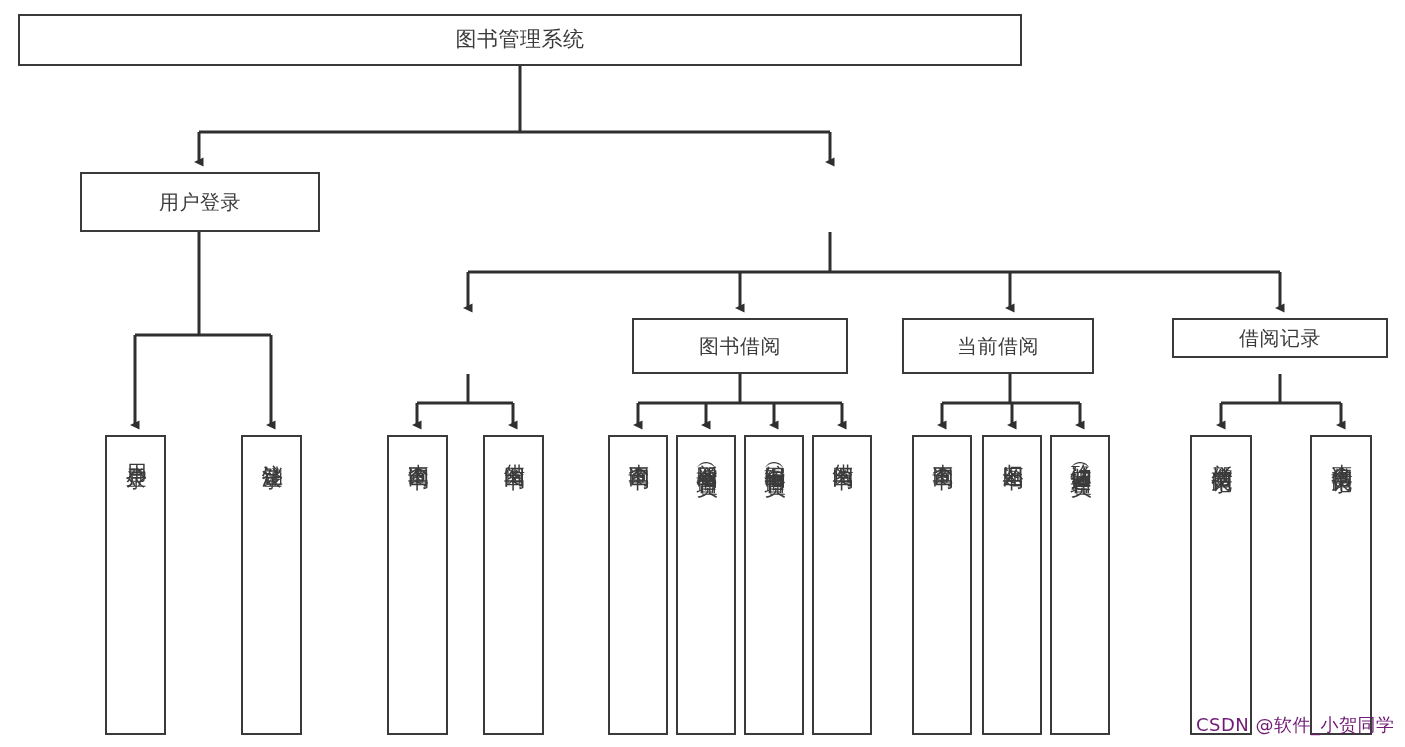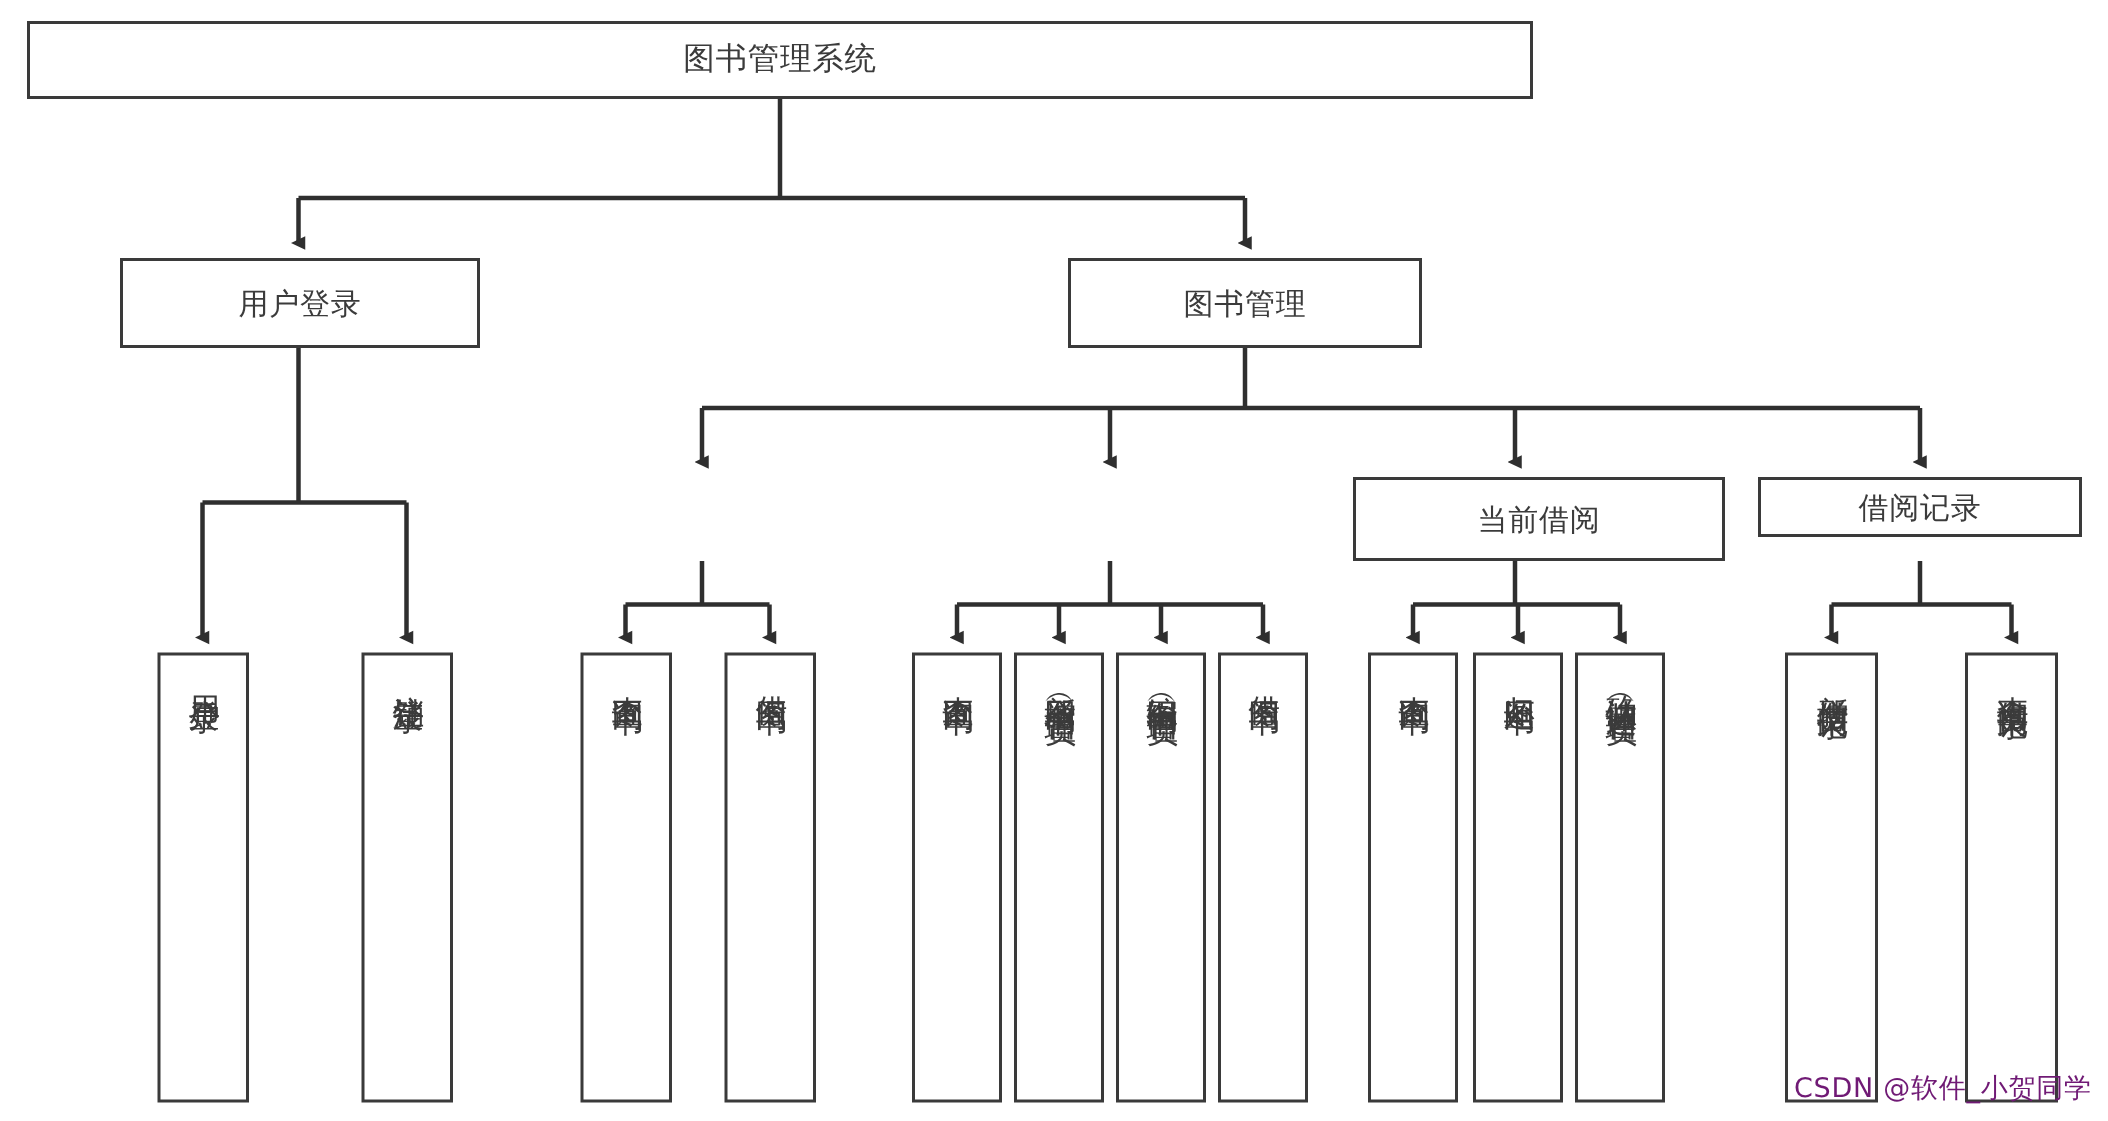--- a/index.html
+++ b/index.html
@@ -129,9 +129,6 @@
     <span class="node-label">用户登录</span>
   </div>
 
-  <div class="node" style="left: 712px; top: 172px; width: 236px; height: 60px;">
-    <span class="node-label">图书管理</span>
-  </div>
 
 
 

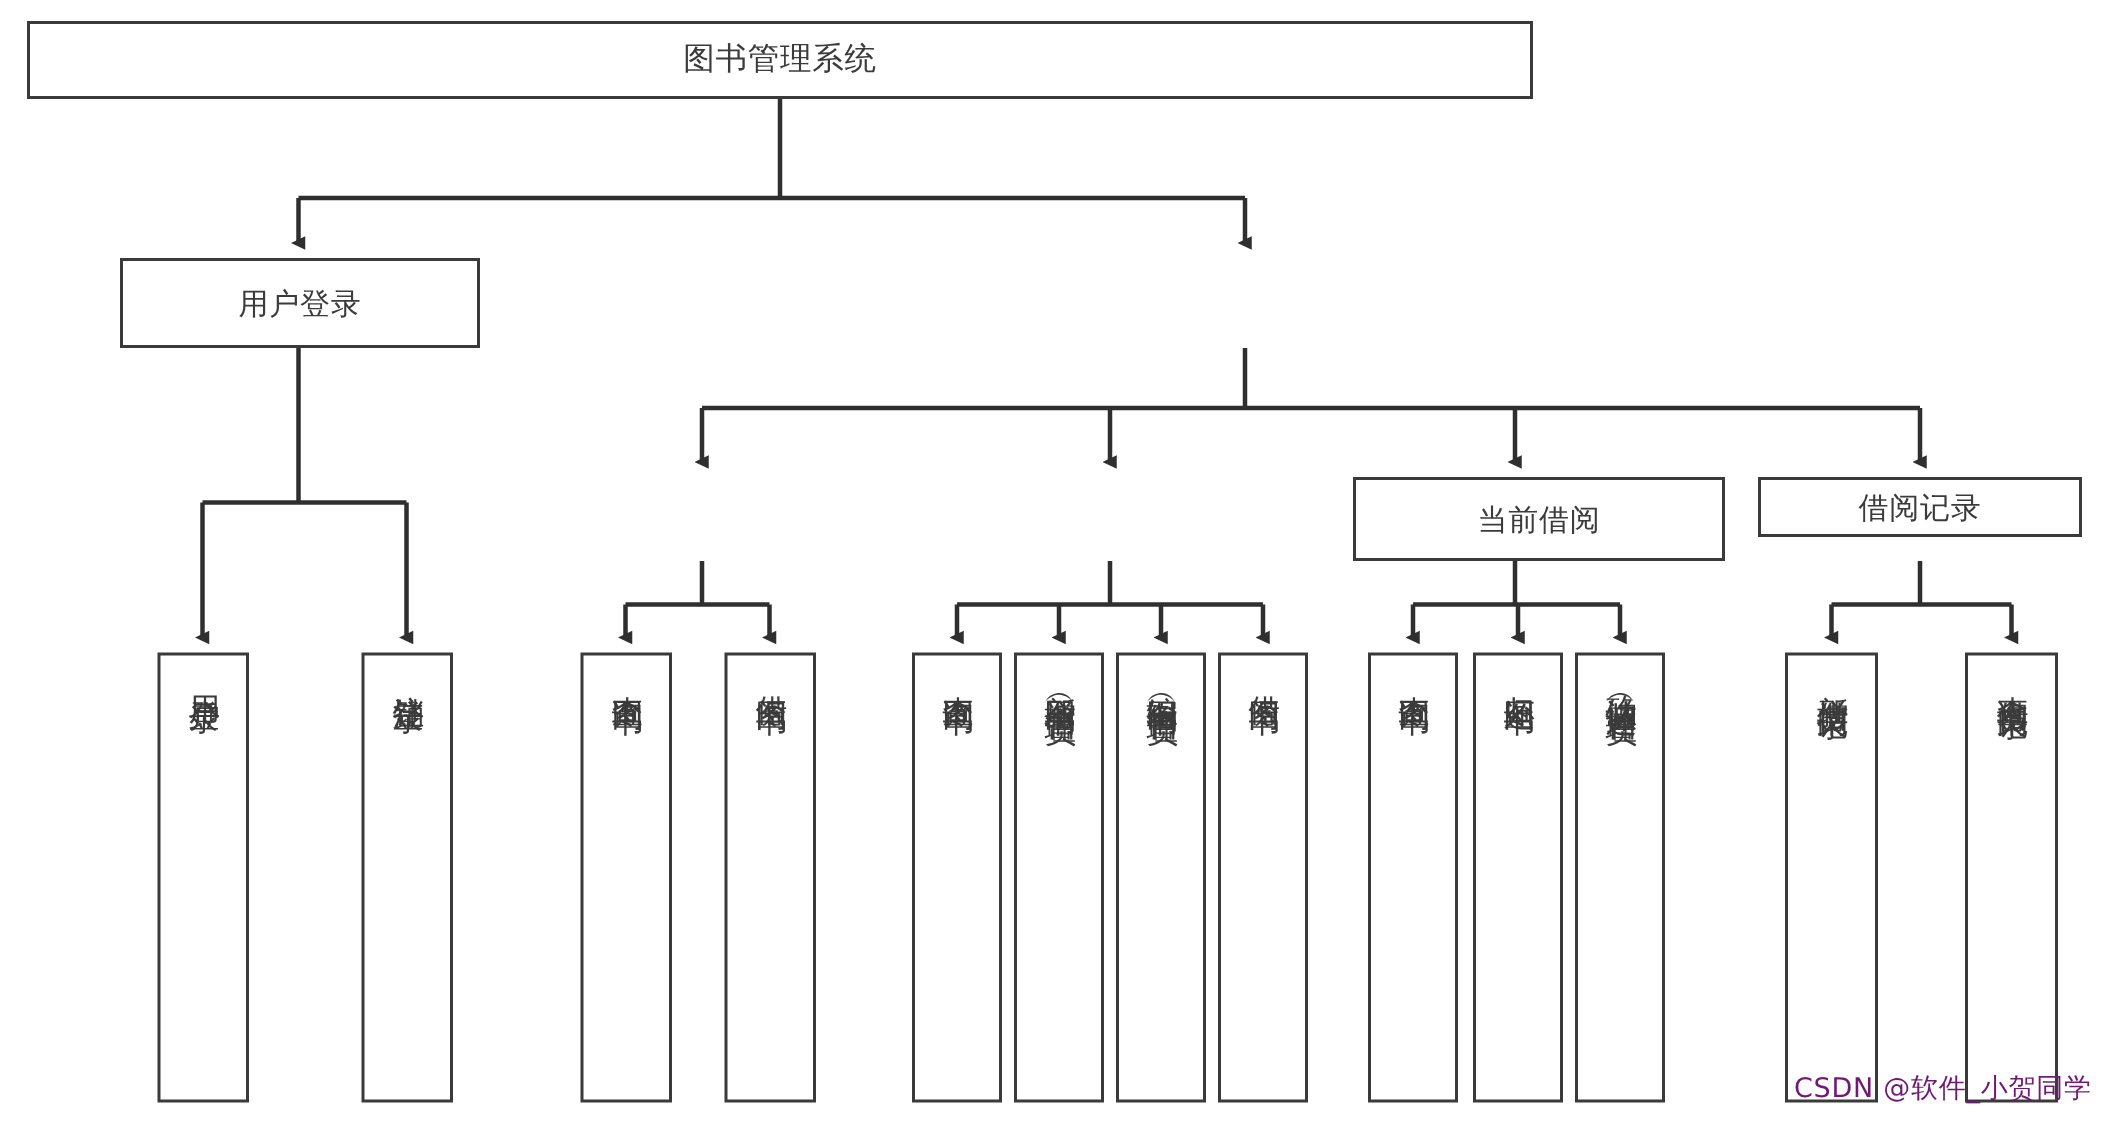--- a/index.html
+++ b/index.html
@@ -131,6 +131,9 @@
 
 
 
+  <div class="node" style="left: 632px; top: 318px; width: 216px; height: 56px;">
+    <span class="node-label">图书借阅</span>
+  </div>
 
   <div class="node" style="left: 902px; top: 318px; width: 248px; height: 56px;">
     <span class="node-label">当前借阅</span>

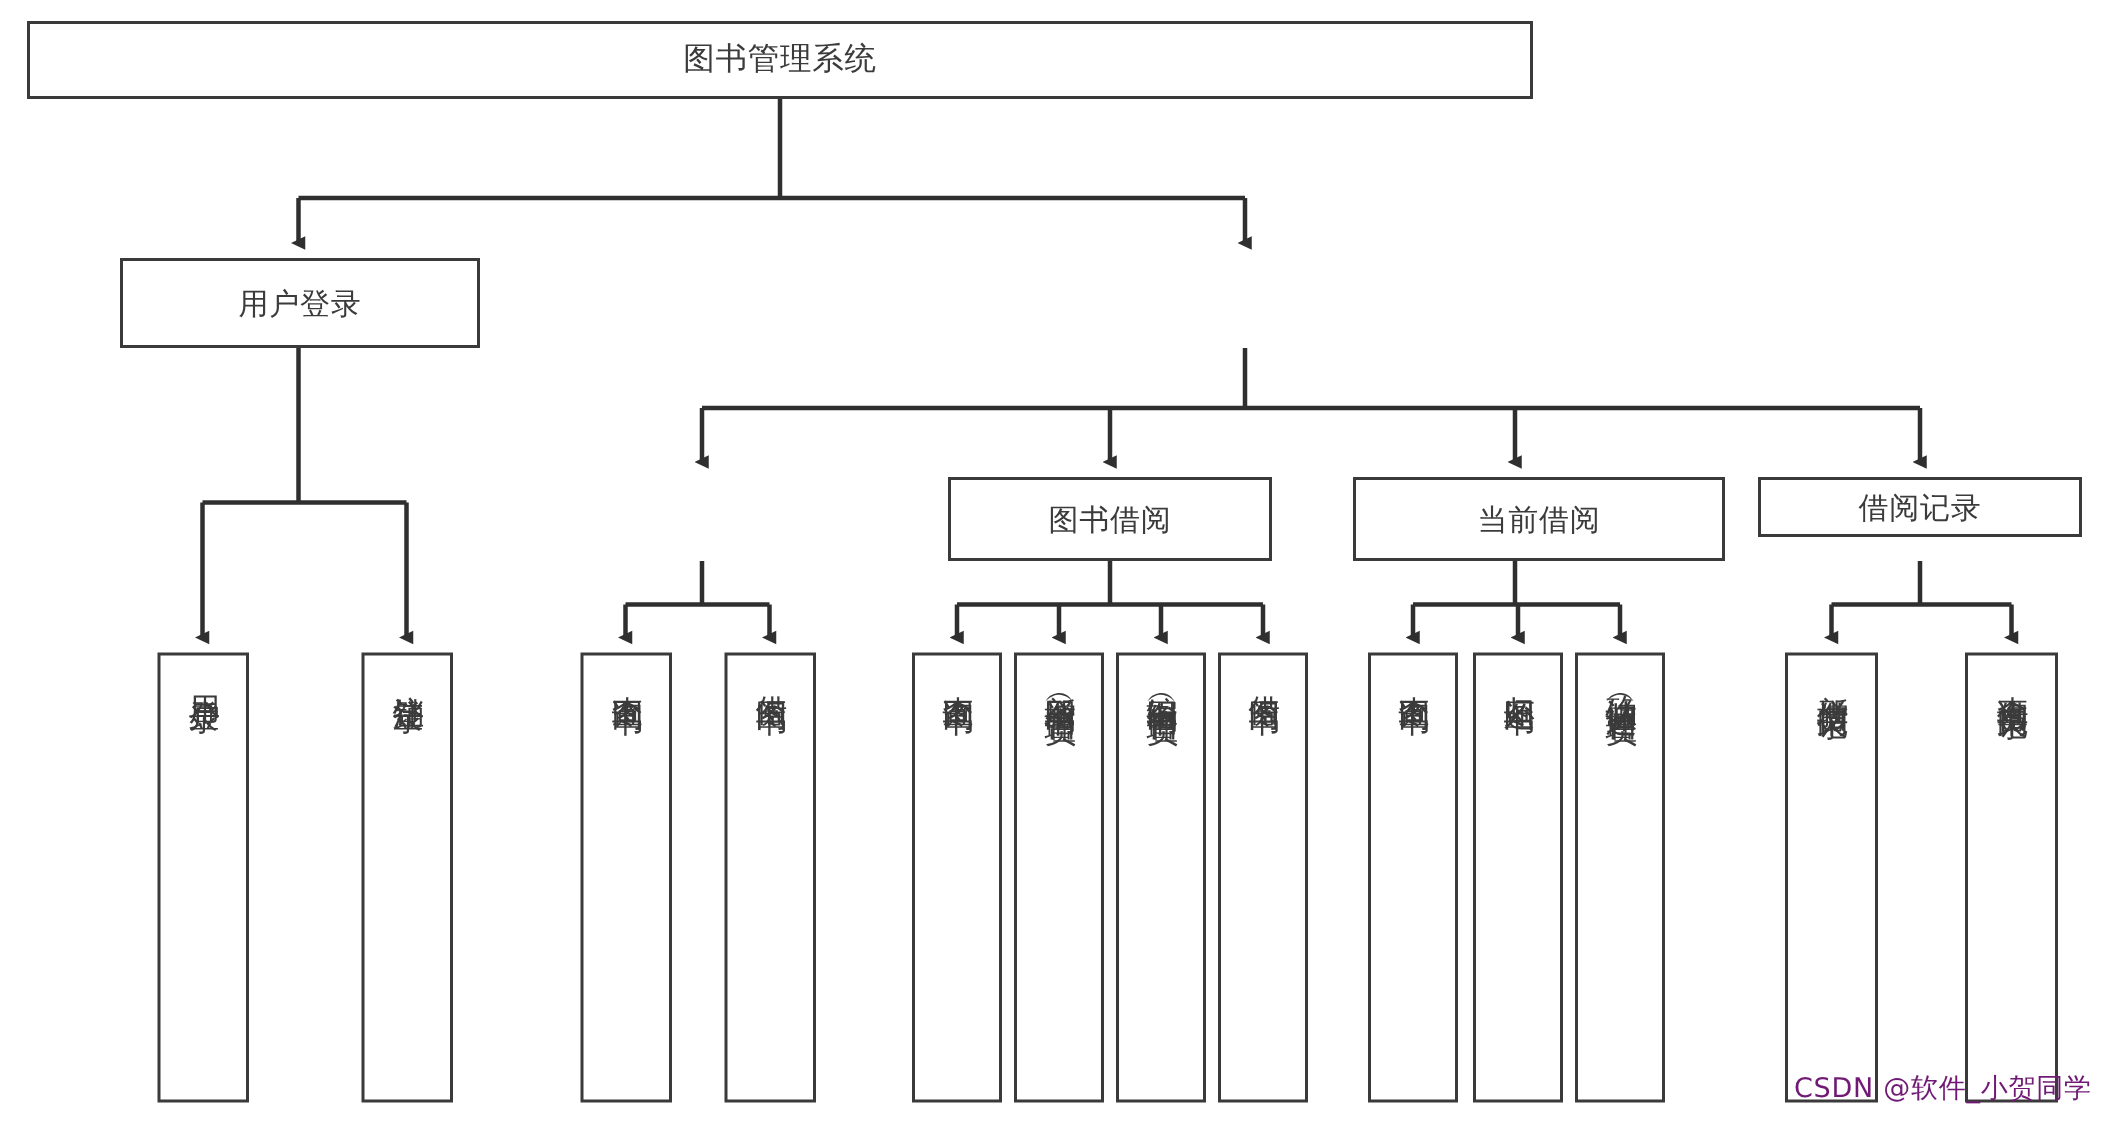--- a/index.html
+++ b/index.html
@@ -135,7 +135,7 @@
     <span class="node-label">图书借阅</span>
   </div>
 
-  <div class="node" style="left: 902px; top: 318px; width: 248px; height: 56px;">
+  <div class="node" style="left: 902px; top: 318px; width: 192px; height: 56px;">
     <span class="node-label">当前借阅</span>
   </div>
 

